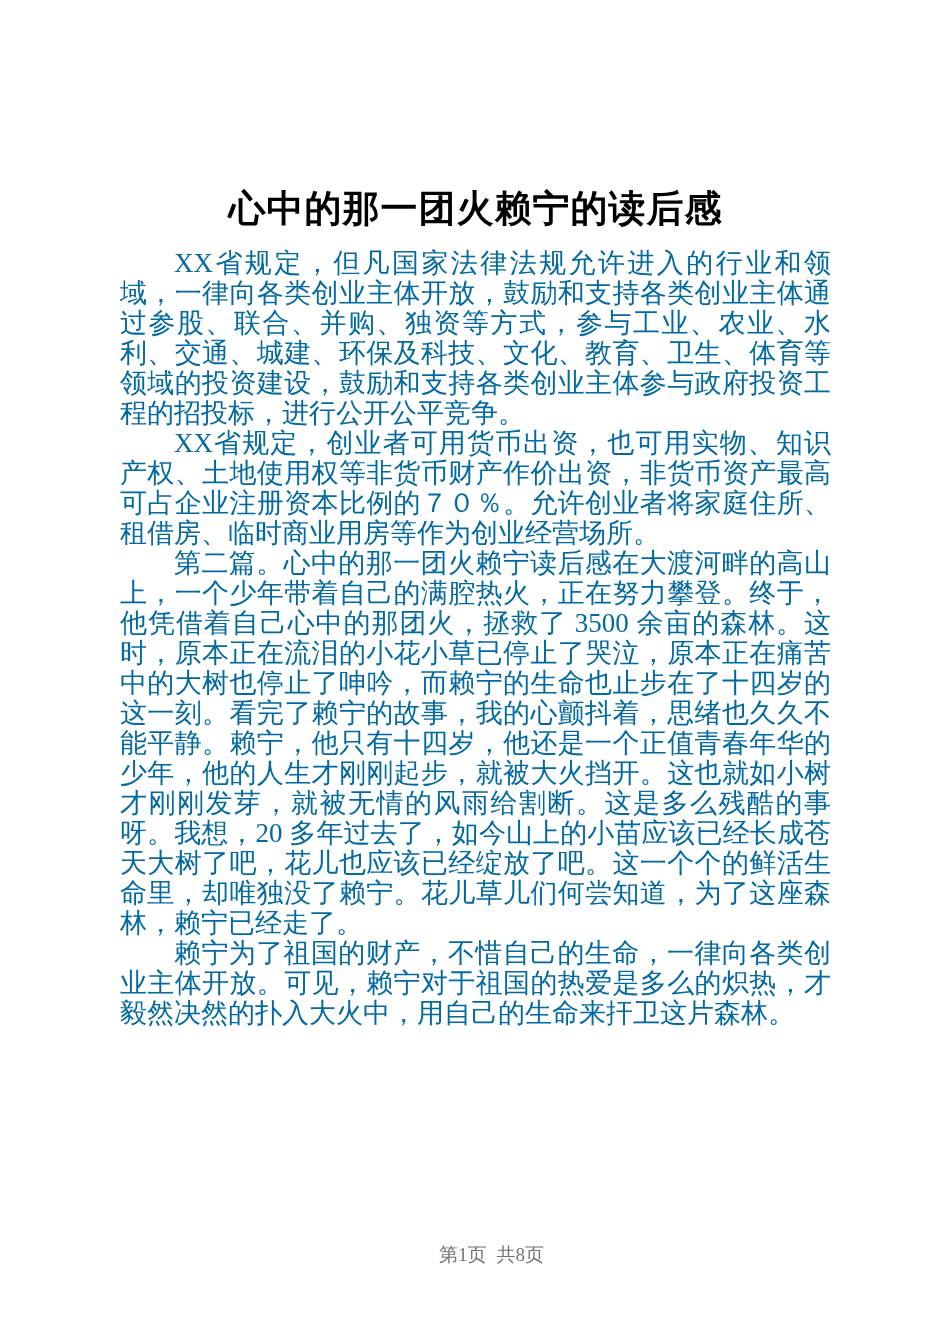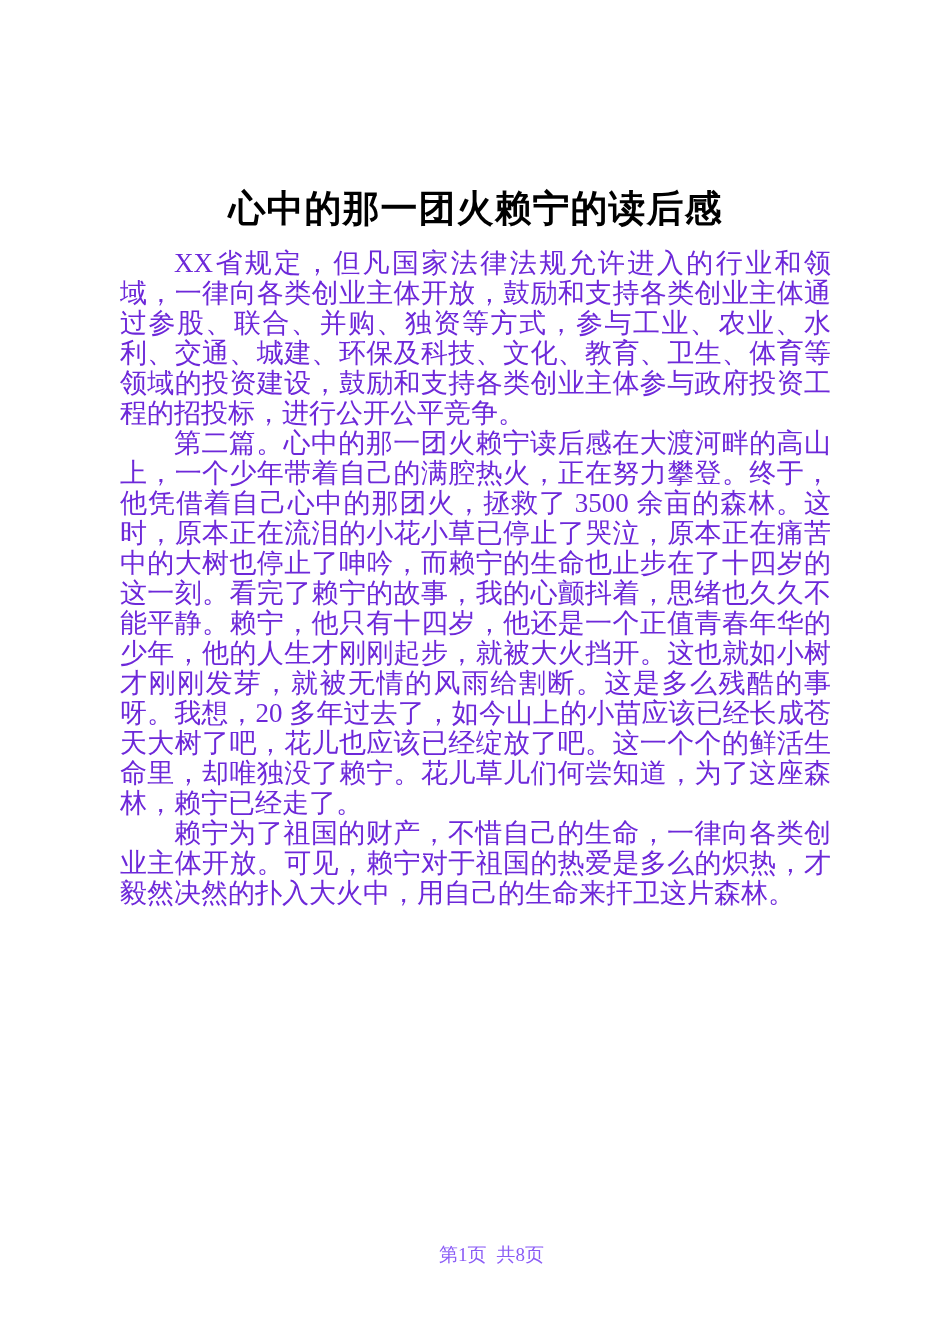--- a/index.html
+++ b/index.html
@@ -41,7 +41,7 @@
     text-align: justify;
     text-justify: inter-ideograph;
     text-indent: 2em;
-    color: #6d28d9;
+    color: #0369a1;
     word-break: break-all;
   }
   .page-footer {

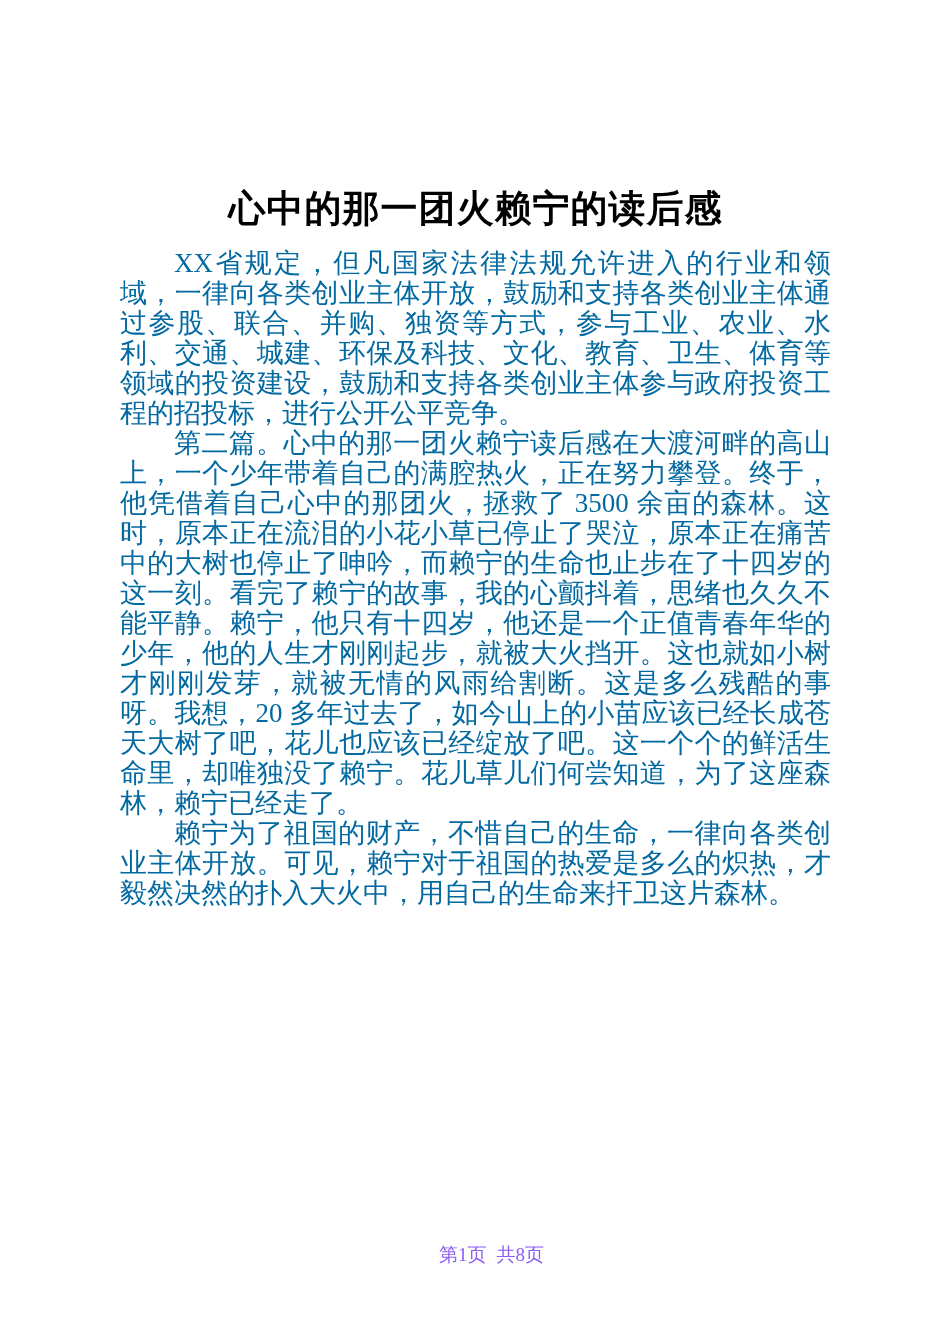--- a/index.html
+++ b/index.html
@@ -64,6 +64,7 @@
   <div class="doc-body">
     <h1 class="doc-title">心中的那一团火赖宁的读后感</h1>
     <p class="doc-paragraph">XX省规定，但凡国家法律法规允许进入的行业和领域，一律向各类创业主体开放，鼓励和支持各类创业主体通过参股、联合、并购、独资等方式，参与工业、农业、水利、交通、城建、环保及科技、文化、教育、卫生、体育等领域的投资建设，鼓励和支持各类创业主体参与政府投资工程的招投标，进行公开公平竞争。</p>
+    <p class="doc-paragraph">XX省规定，创业者可用货币出资，也可用实物、知识产权、土地使用权等非货币财产作价出资，非货币资产最高可占企业注册资本比例的７０％。允许创业者将家庭住所、租借房、临时商业用房等作为创业经营场所。</p>
     <p class="doc-paragraph">第二篇。心中的那一团火赖宁读后感在大渡河畔的高山上，一个少年带着自己的满腔热火，正在努力攀登。终于，他凭借着自己心中的那团火，拯救了 3500 余亩的森林。这时，原本正在流泪的小花小草已停止了哭泣，原本正在痛苦中的大树也停止了呻吟，而赖宁的生命也止步在了十四岁的这一刻。看完了赖宁的故事，我的心颤抖着，思绪也久久不能平静。赖宁，他只有十四岁，他还是一个正值青春年华的少年，他的人生才刚刚起步，就被大火挡开。这也就如小树才刚刚发芽，就被无情的风雨给割断。这是多么残酷的事呀。我想，20 多年过去了，如今山上的小苗应该已经长成苍天大树了吧，花儿也应该已经绽放了吧。这一个个的鲜活生命里，却唯独没了赖宁。花儿草儿们何尝知道，为了这座森林，赖宁已经走了。</p>
     <p class="doc-paragraph">赖宁为了祖国的财产，不惜自己的生命，一律向各类创业主体开放。可见，赖宁对于祖国的热爱是多么的炽热，才毅然决然的扑入大火中，用自己的生命来扞卫这片森林。</p>
   </div>

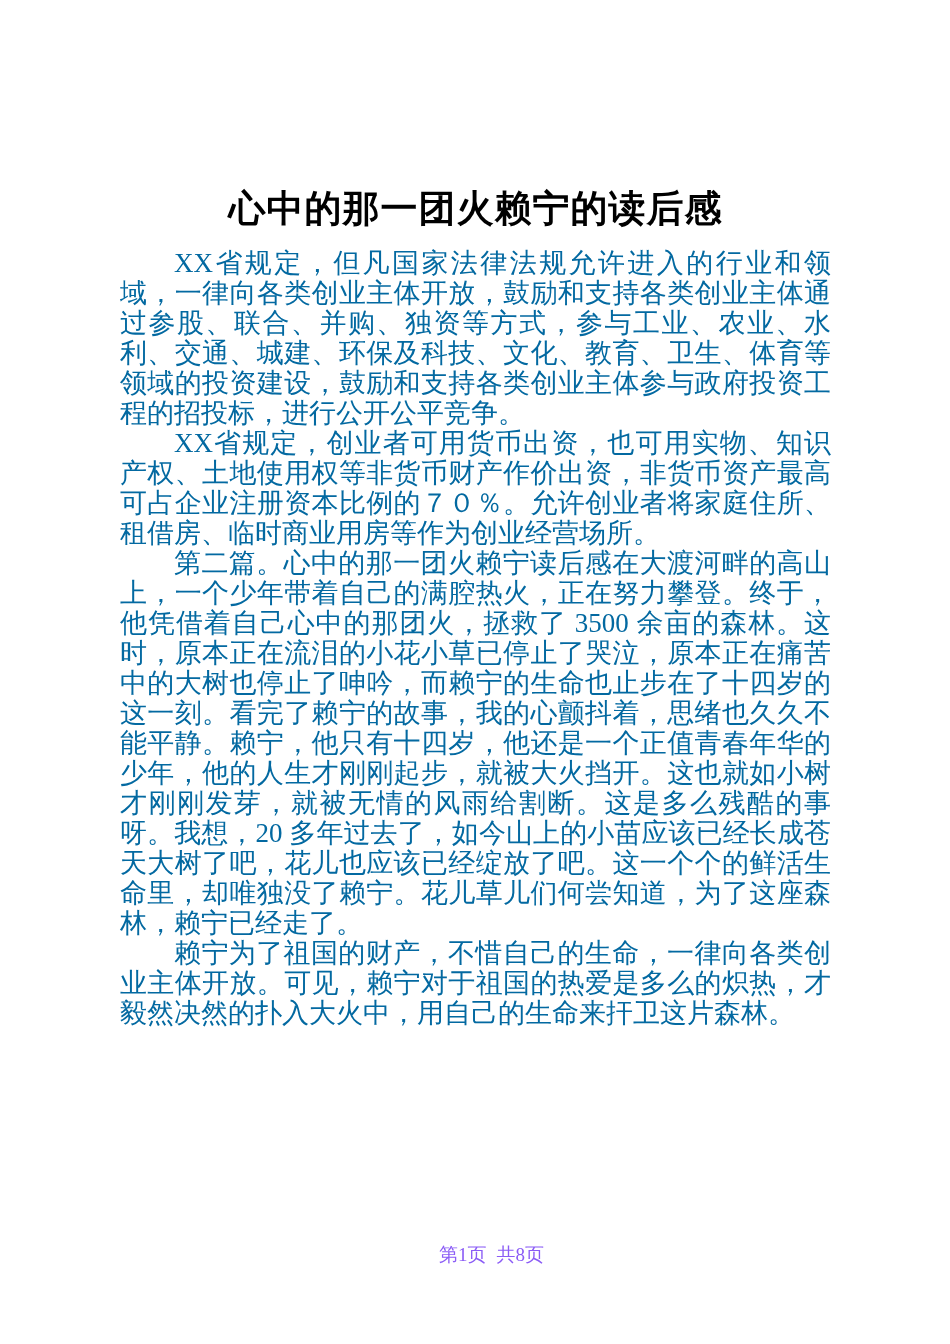--- a/index.html
+++ b/index.html
@@ -50,7 +50,7 @@
     left: 439px;
     font-size: 19px;
     line-height: 24px;
-    color: #8b5cf6;
+    color: #737373;
     white-space: nowrap;
   }
   .page-footer .total {

